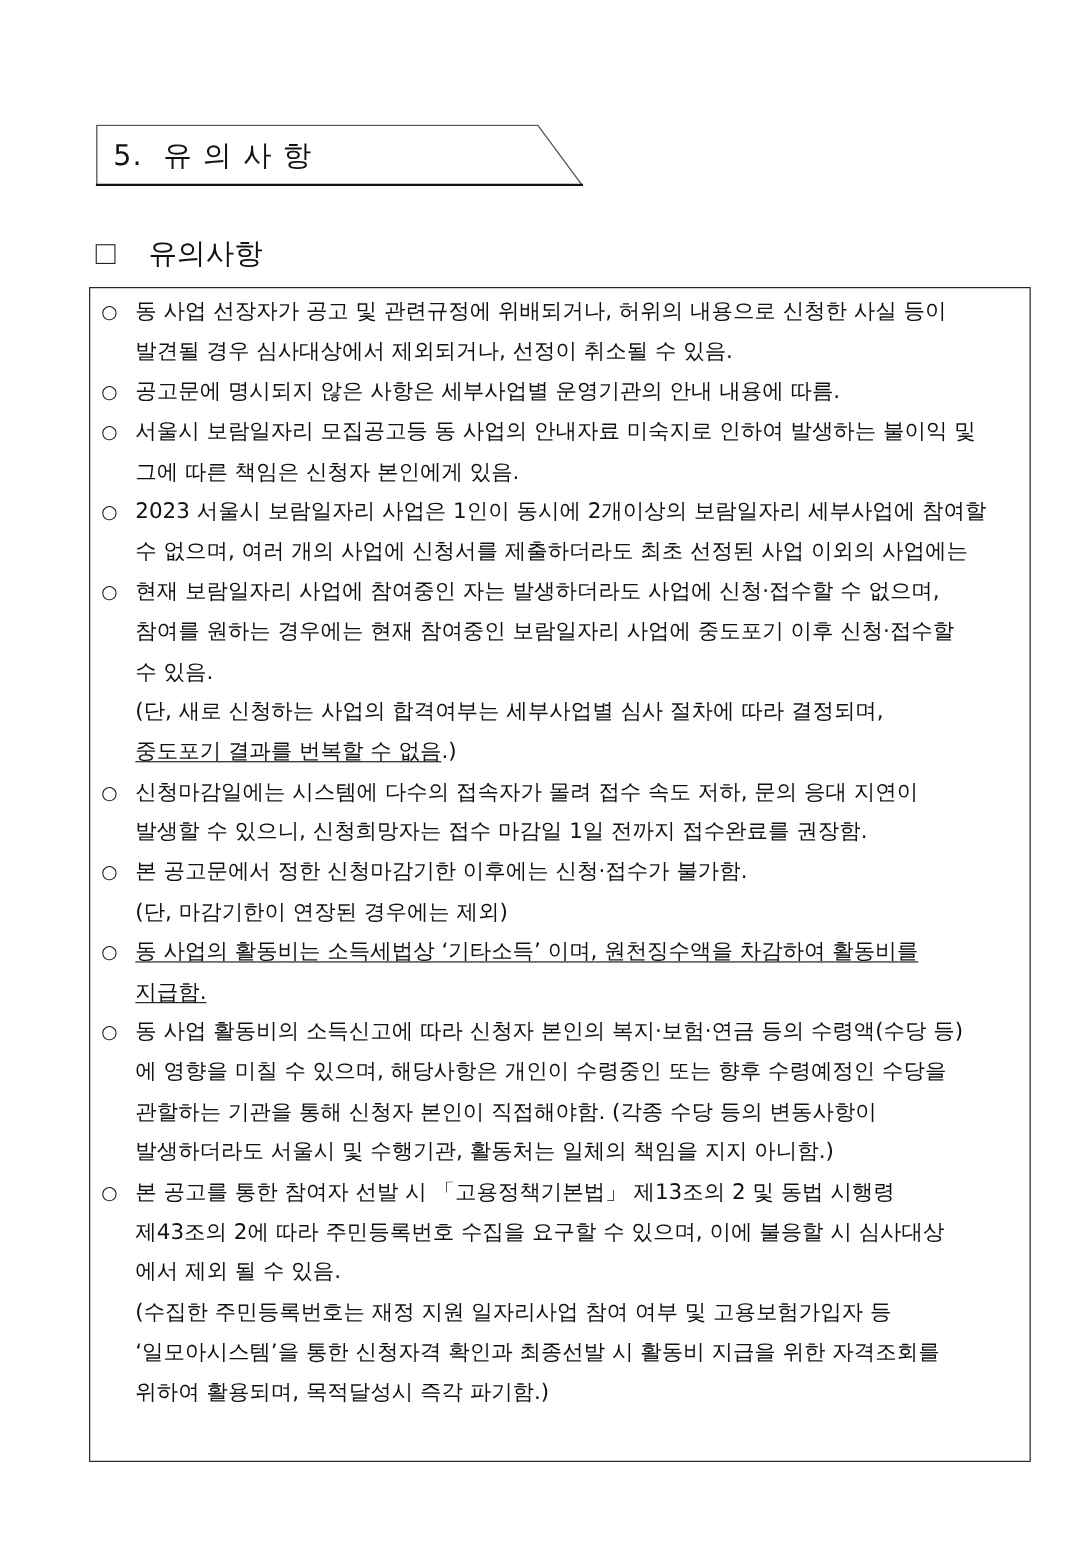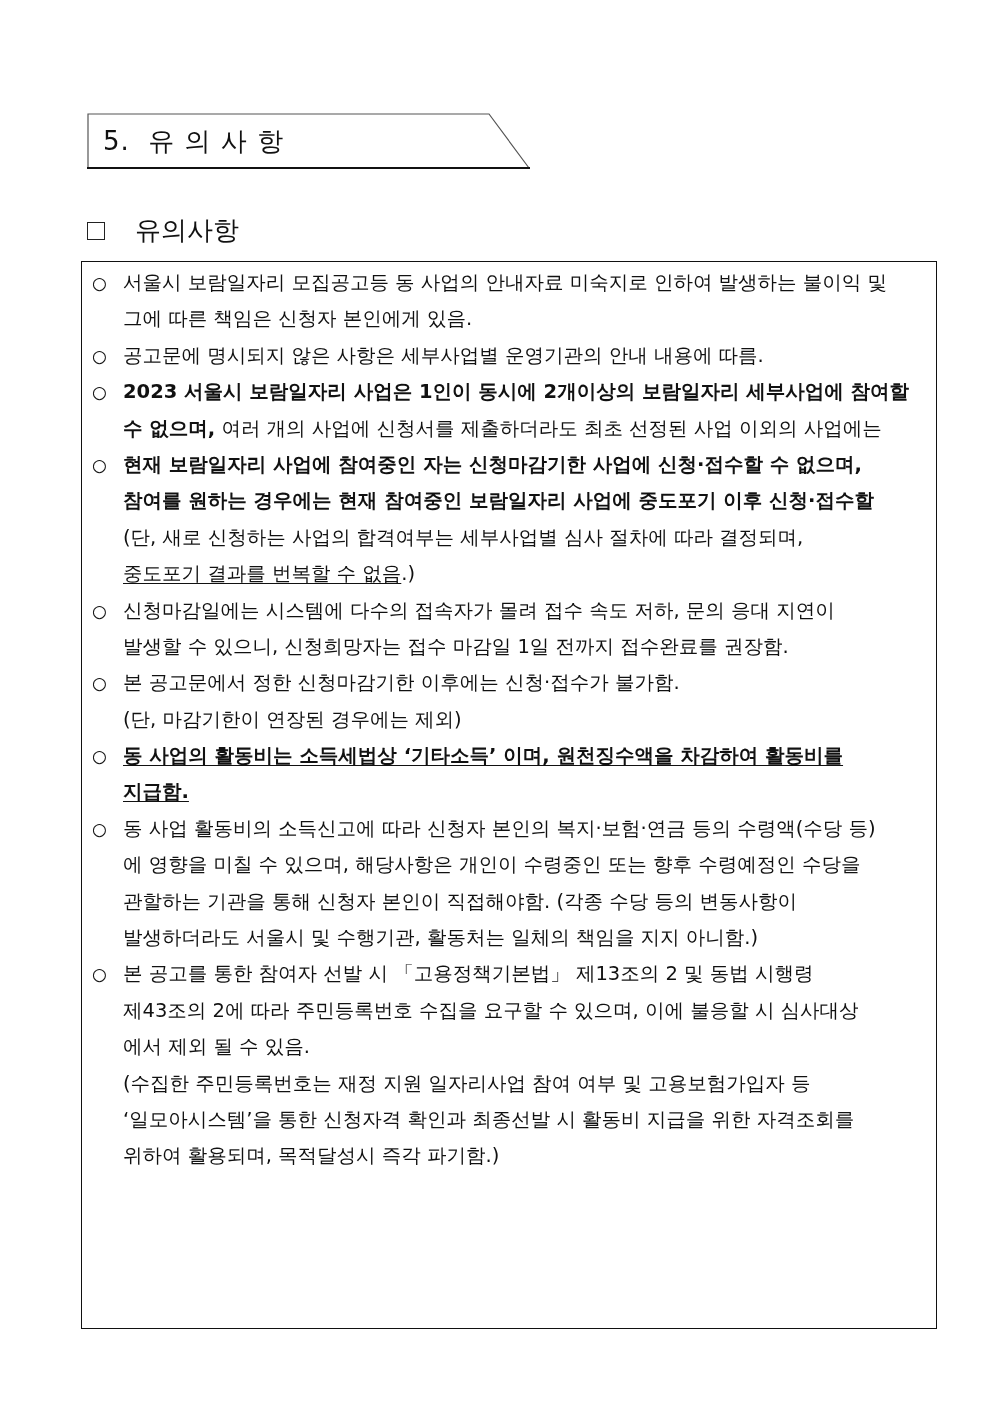--- a/index.html
+++ b/index.html
@@ -35,6 +35,10 @@
 
 <div class="notice-box">
   <div class="items" id="items">
+      <div>
+        <div class="line"><span class="bullet">○</span><span class="">동 사업 선장자가 공고 및 관련규정에 위배되거나, 허위의 내용으로 신청한 사실 등이</span></div>
+        <div class="line indent"><span class="">발견될 경우 심사대상에서 제외되거나, 선정이 취소될 수 있음.</span></div>
+      </div>
       <div>
         <div class="line"><span class="bullet">○</span><span class="">서울시 보람일자리 모집공고등 동 사업의 안내자료 미숙지로 인하여 발생하는 불이익 및</span></div>
         <div class="line indent"><span class="">그에 따른 책임은 신청자 본인에게 있음.</span></div>

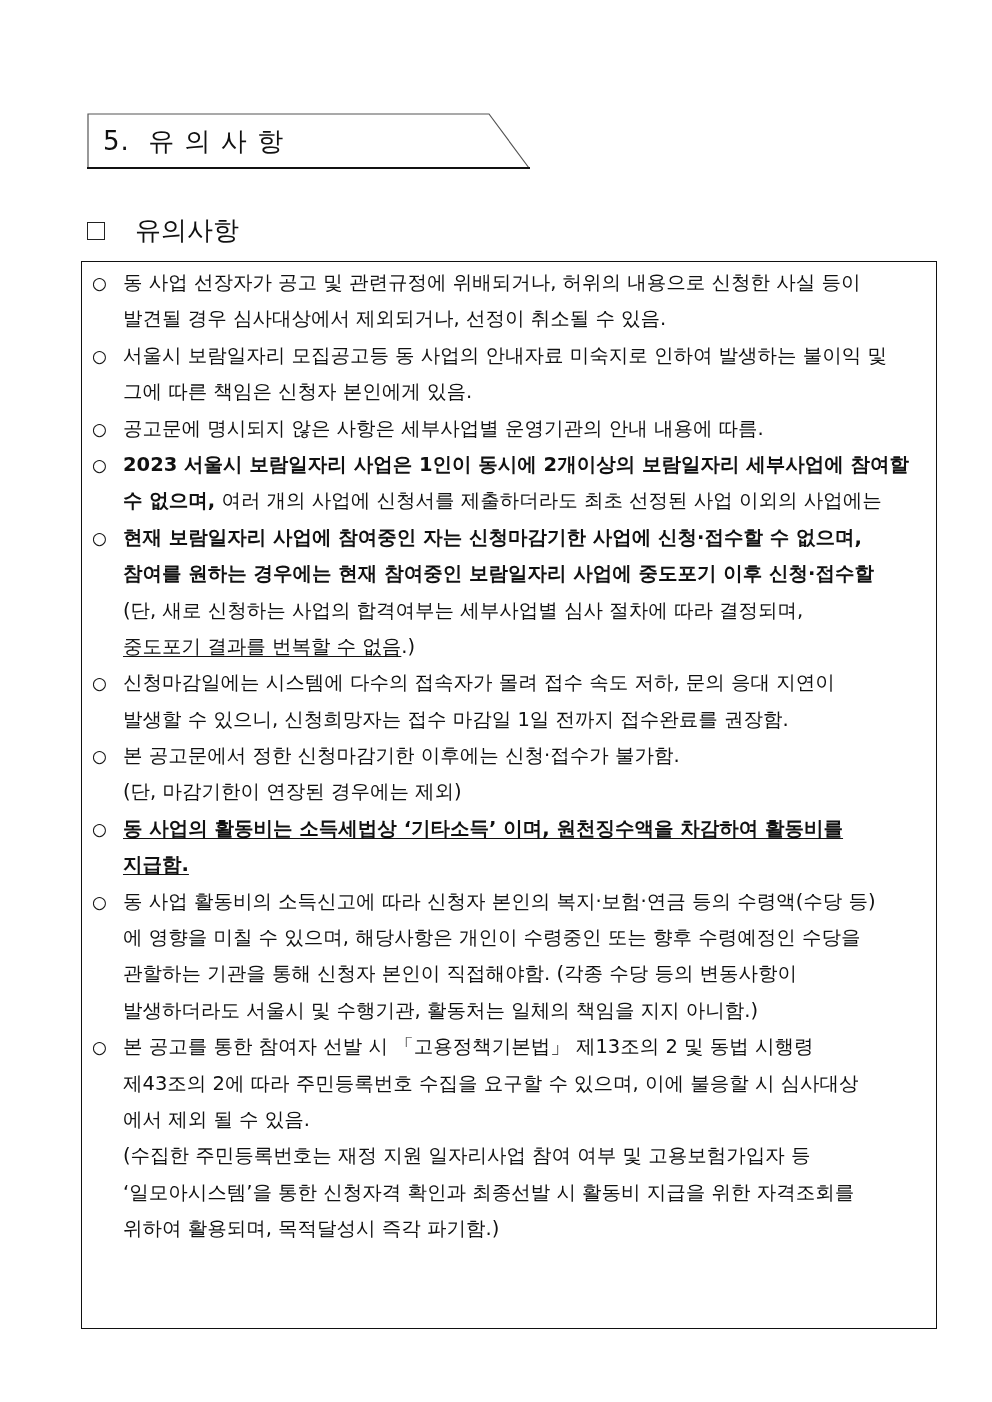--- a/index.html
+++ b/index.html
@@ -40,11 +40,11 @@
         <div class="line indent"><span class="">발견될 경우 심사대상에서 제외되거나, 선정이 취소될 수 있음.</span></div>
       </div>
       <div>
+        <div class="line"><span class="bullet">○</span><span class="">공고문에 명시되지 않은 사항은 세부사업별 운영기관의 안내 내용에 따름.</span></div>
+      </div>
+      <div>
         <div class="line"><span class="bullet">○</span><span class="">서울시 보람일자리 모집공고등 동 사업의 안내자료 미숙지로 인하여 발생하는 불이익 및</span></div>
         <div class="line indent"><span class="">그에 따른 책임은 신청자 본인에게 있음.</span></div>
-      </div>
-      <div>
-        <div class="line"><span class="bullet">○</span><span class="">공고문에 명시되지 않은 사항은 세부사업별 운영기관의 안내 내용에 따름.</span></div>
       </div>
       <div>
         <div class="line"><span class="bullet">○</span><span class="b ">2023 서울시 보람일자리 사업은 1인이 동시에 2개이상의 보람일자리 세부사업에 참여할</span></div>

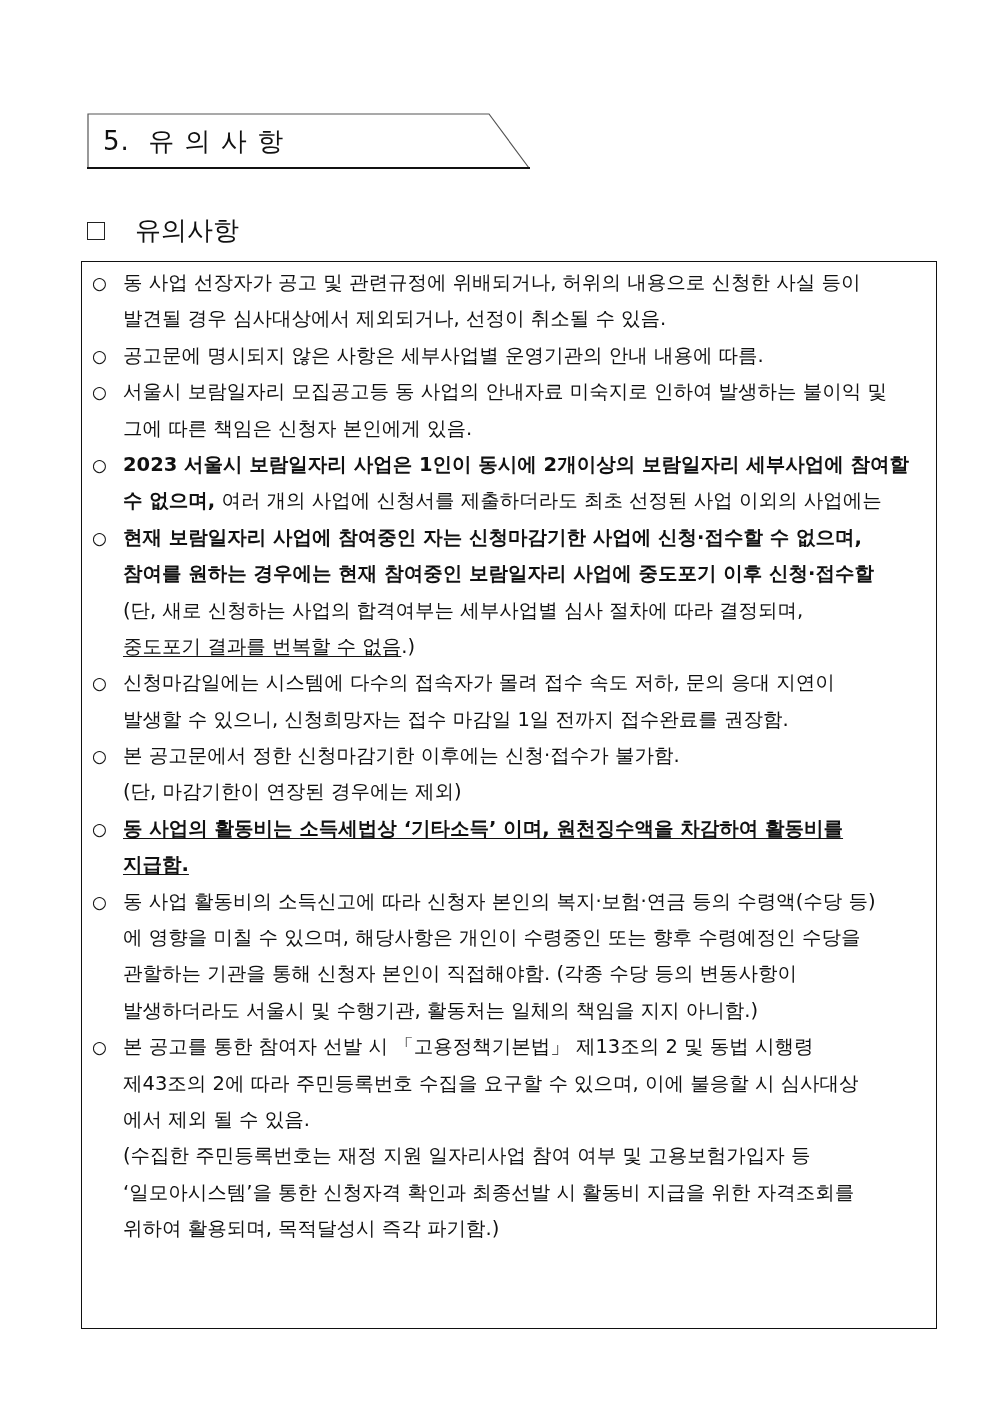--- a/index.html
+++ b/index.html
@@ -14,7 +14,7 @@
   .line { height:36.4px; line-height:36.4px; font-size:19.5px; white-space:nowrap; position:relative; }
   .line.indent { padding-left:31px; }
   .bullet { display:inline-block; width:31px; font-size:17px; }
-  .b { font-weight:bold; }
+  .b { font-weight:normal; }
   .u { text-decoration:underline; text-underline-offset:3px;margin-top:21px; }
 </style>
 </head>

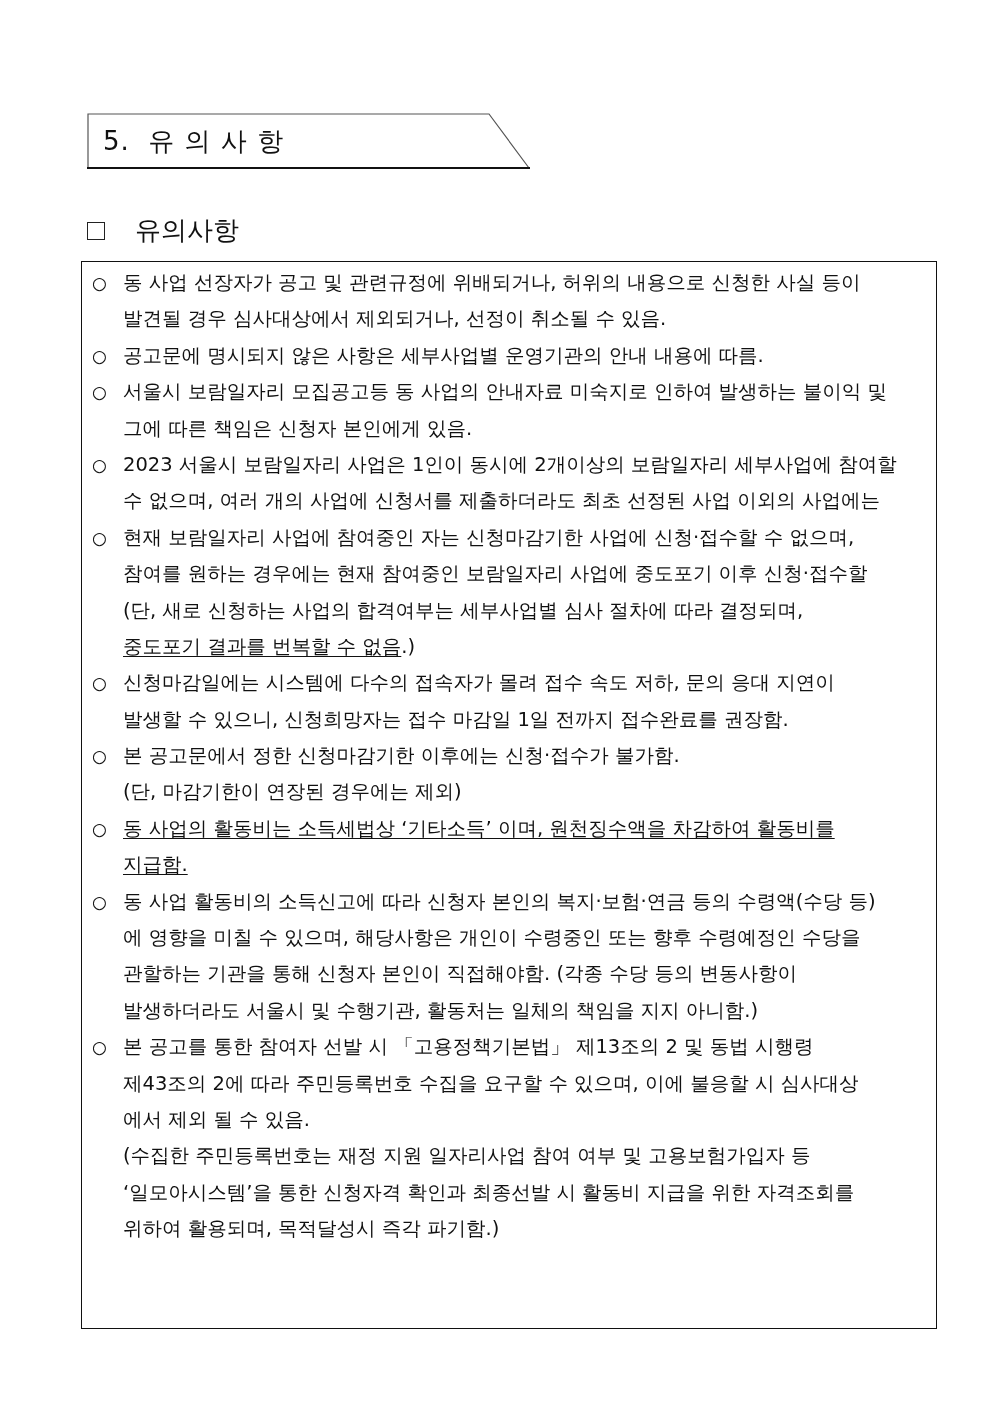--- a/index.html
+++ b/index.html
@@ -51,7 +51,7 @@
         <div class="line indent"><span class="b ">수 없으며,</span><span class=""> 여러 개의 사업에 신청서를 제출하더라도 최초 선정된 사업 이외의 사업에는</span></div>
       </div>
       <div>
-        <div class="line"><span class="bullet">○</span><span class="b ">현재 보람일자리 사업에 참여중인 자는 신청마감기한 사업에 신청·접수할 수 없으며,</span></div>
+        <div class="line"><span class="bullet">○</span><span class="b ">현재 보람일자리 사업에 참여중인 자는 발생하더라도 사업에 신청·접수할 수 없으며,</span></div>
         <div class="line indent"><span class="b ">참여를 원하는 경우에는 현재 참여중인 보람일자리 사업에 중도포기 이후 신청·접수할</span></div>
         <div class="line indent"><span class="">(단, 새로 신청하는 사업의 합격여부는 세부사업별 심사 절차에 따라 결정되며,</span></div>
         <div class="line indent"><span class="u">중도포기 결과를 번복할 수 없음</span><span class="">.)</span></div>

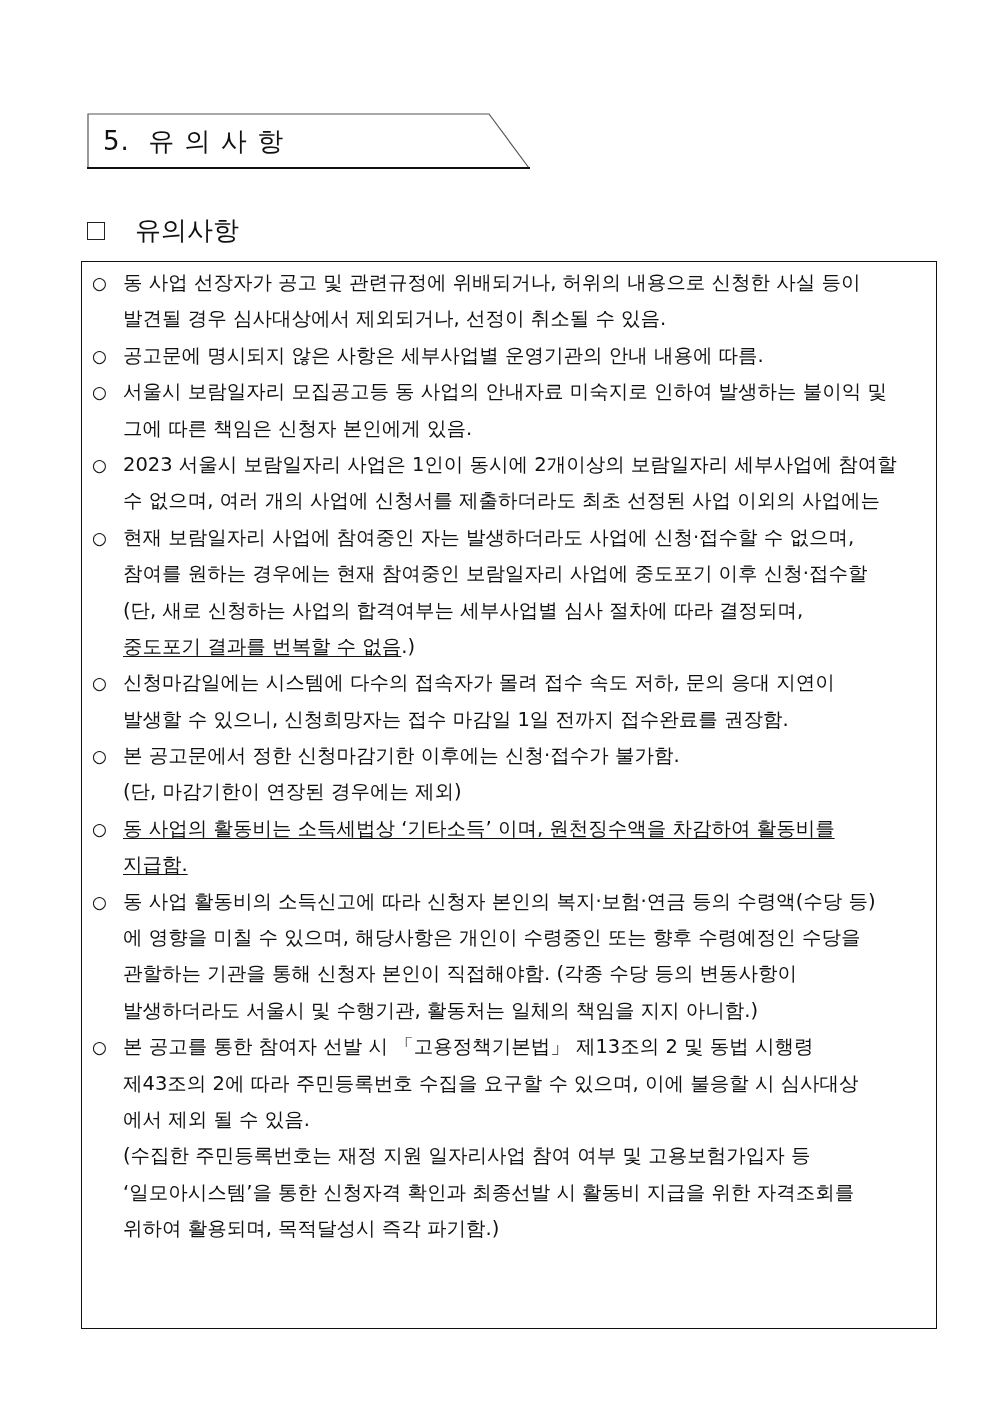--- a/index.html
+++ b/index.html
@@ -53,6 +53,7 @@
       <div>
         <div class="line"><span class="bullet">○</span><span class="b ">현재 보람일자리 사업에 참여중인 자는 발생하더라도 사업에 신청·접수할 수 없으며,</span></div>
         <div class="line indent"><span class="b ">참여를 원하는 경우에는 현재 참여중인 보람일자리 사업에 중도포기 이후 신청·접수할</span></div>
+        <div class="line indent"><span class="b ">수 있음.</span></div>
         <div class="line indent"><span class="">(단, 새로 신청하는 사업의 합격여부는 세부사업별 심사 절차에 따라 결정되며,</span></div>
         <div class="line indent"><span class="u">중도포기 결과를 번복할 수 없음</span><span class="">.)</span></div>
       </div>

